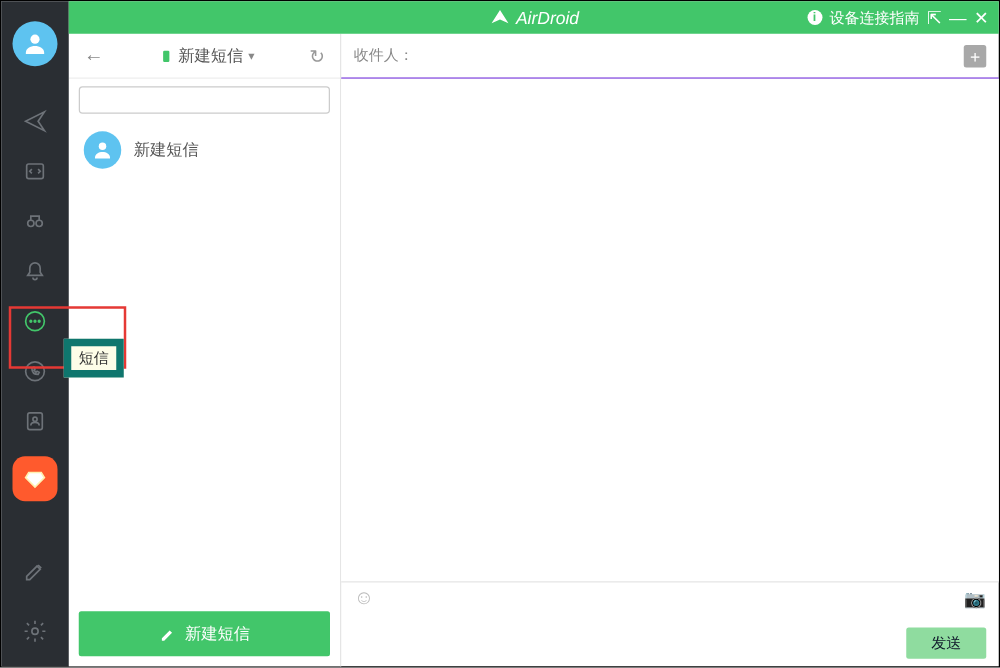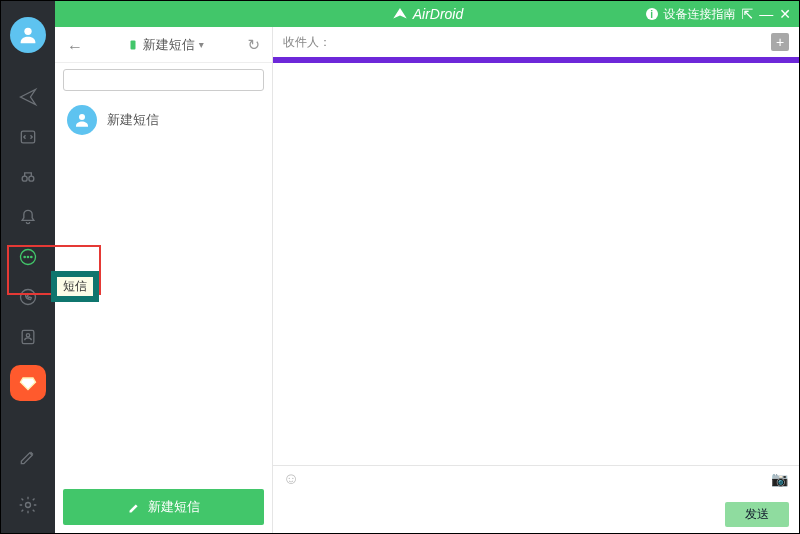--- a/index.html
+++ b/index.html
@@ -60,7 +60,7 @@
 
   
   .msg-panel { flex: 1; display: flex; flex-direction: column; }
-  .recipient-row { height: 36px; border-bottom: 6px solid #6d28d9; display: flex; align-items: center; padding: 0 10px; gap: 4px; color: #888; font-size: 12px; }
+  .recipient-row { height: 36px; border-bottom: 1px solid #6d28d9; display: flex; align-items: center; padding: 0 10px; gap: 4px; color: #888; font-size: 12px; }
   .recipient-input { flex: 1; border: none; outline: none; font-size: 12px; }
   .add-recipient { width: 18px; height: 18px; background: #a8a8a8; color: #fff; display: flex; align-items: center; justify-content: center; font-size: 14px; cursor: pointer; border-radius: 2px; }
   .msg-area { flex: 1; background: #fff; }

